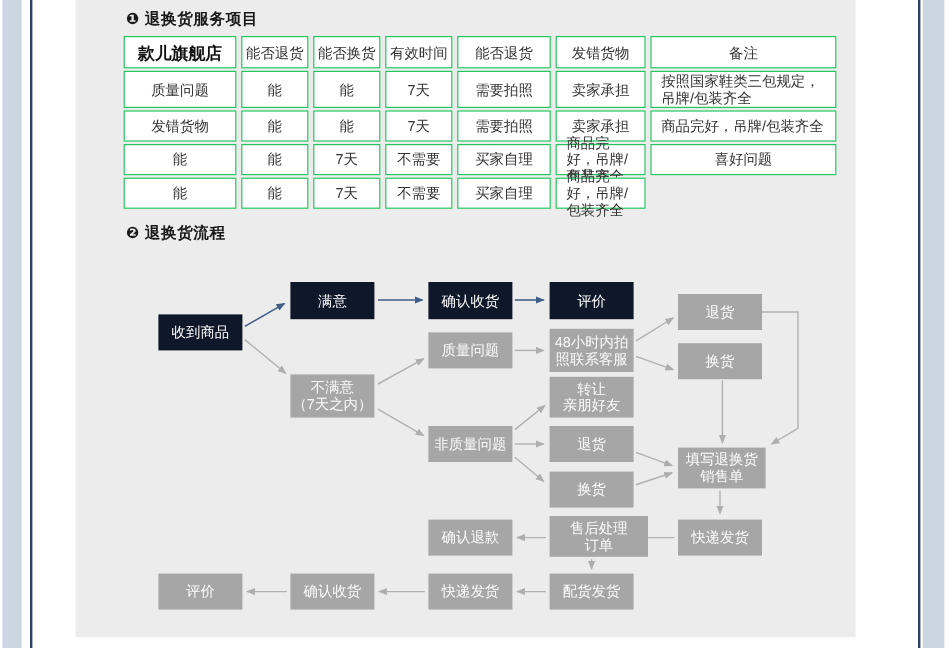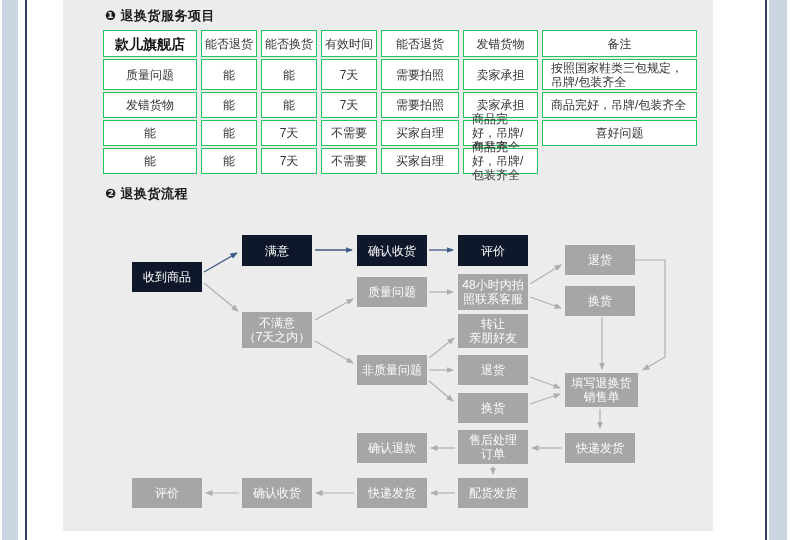--- a/index.html
+++ b/index.html
@@ -156,7 +156,7 @@
       <div class="node gray" style="left:502px; top:373px; width:73px; height:34px;">填写退换货
 销售单</div>
       <div class="node gray" style="left:502px; top:433px; width:70px; height:30px;">快递发货</div>
-      <div class="node gray" style="left:395px; top:430px; width:70px; height:34px;">售后处理
+      <div class="node gray" style="left:395px; top:430px; width:82px; height:34px;">售后处理
 订单</div>
       <div class="node gray" style="left:294px; top:433px; width:70px; height:30px;">确认退款</div>
       <div class="node gray" style="left:395px; top:478px; width:70px; height:30px;">配货发货</div>

